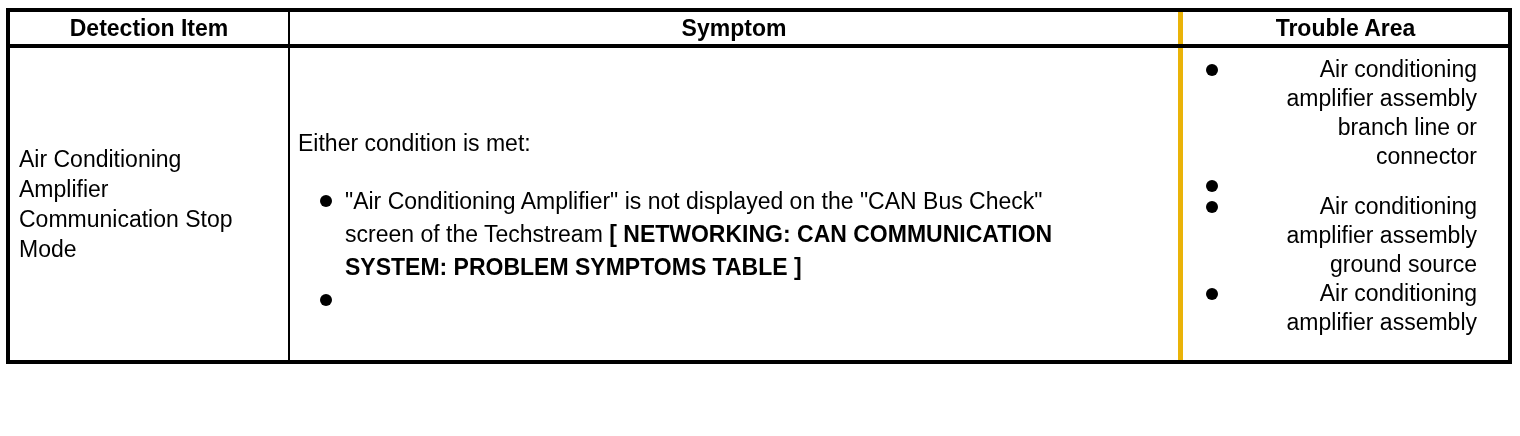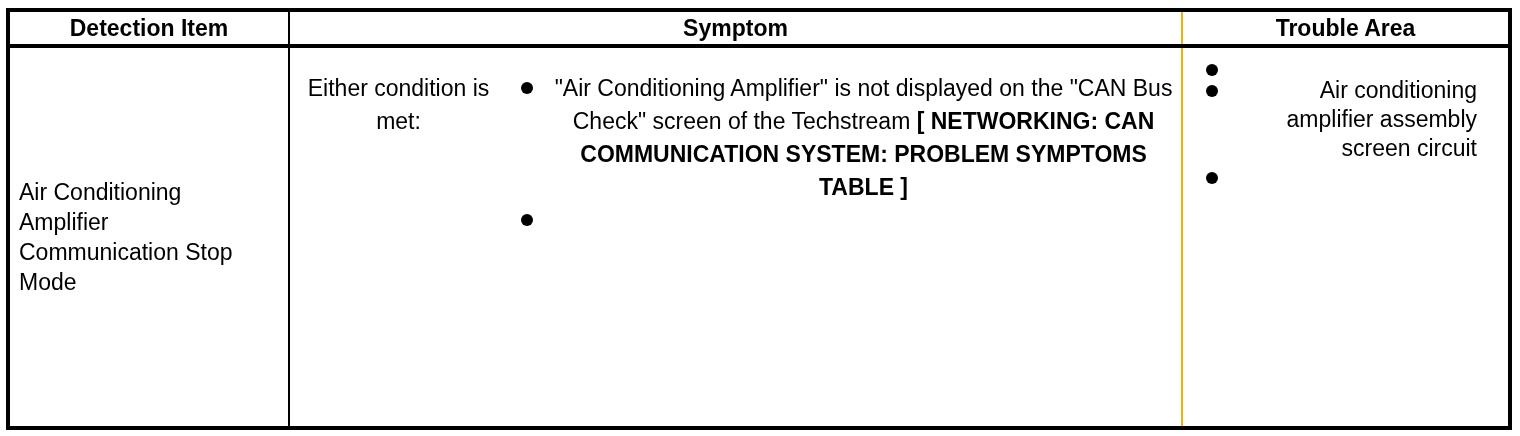--- a/index.html
+++ b/index.html
@@ -15,7 +15,7 @@
   .diag-table {
     position: absolute;
     left: 6px; top: 8px;
-    width: 1506px; height: 422px;
+    width: 1506px; height: 356px;
     border: 4px solid #000;
     display: flex;
     flex-direction: column;

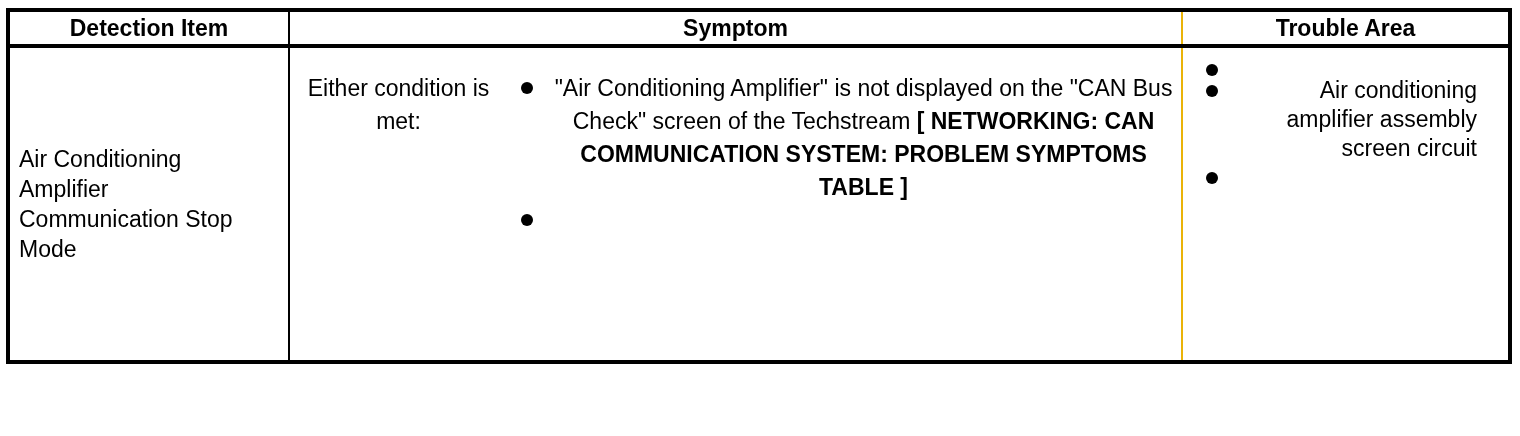--- a/index.html
+++ b/index.html
@@ -33,7 +33,7 @@
     min-height: 0;
   }
   .col1 { width: 280px; flex: none; border-right: 2px solid #000; }
-  .col2 { flex: 1; border-right: 2px solid #eab308; min-width: 0; text-align: center; }
+  .col2 { flex: 1; border-right: 5px solid #eab308; min-width: 0; }
   .col3 { width: 325px; flex: none; text-align: right; }
   .header-cell {
     display: flex;

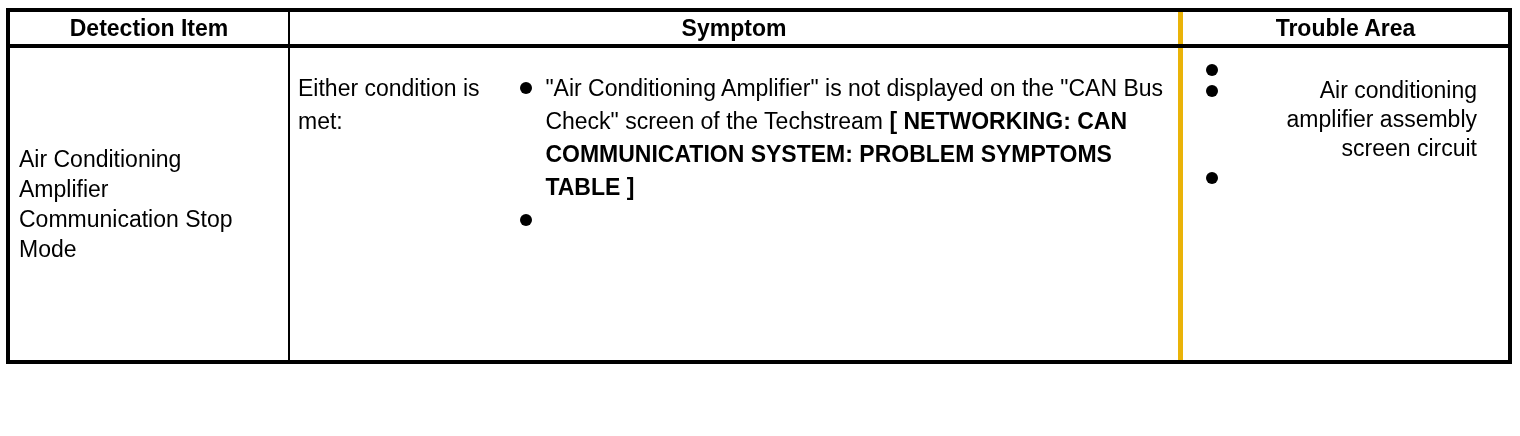--- a/index.html
+++ b/index.html
@@ -113,6 +113,10 @@
       <div class="bullet-list">
         <div class="bullet-item">
           <span class="bullet"></span>
+          <span class="bullet-text">Air conditioning amplifier assembly branch line or connector</span>
+        </div>
+        <div class="bullet-item">
+          <span class="bullet"></span>
         </div>
         <div class="bullet-item">
           <span class="bullet"></span>

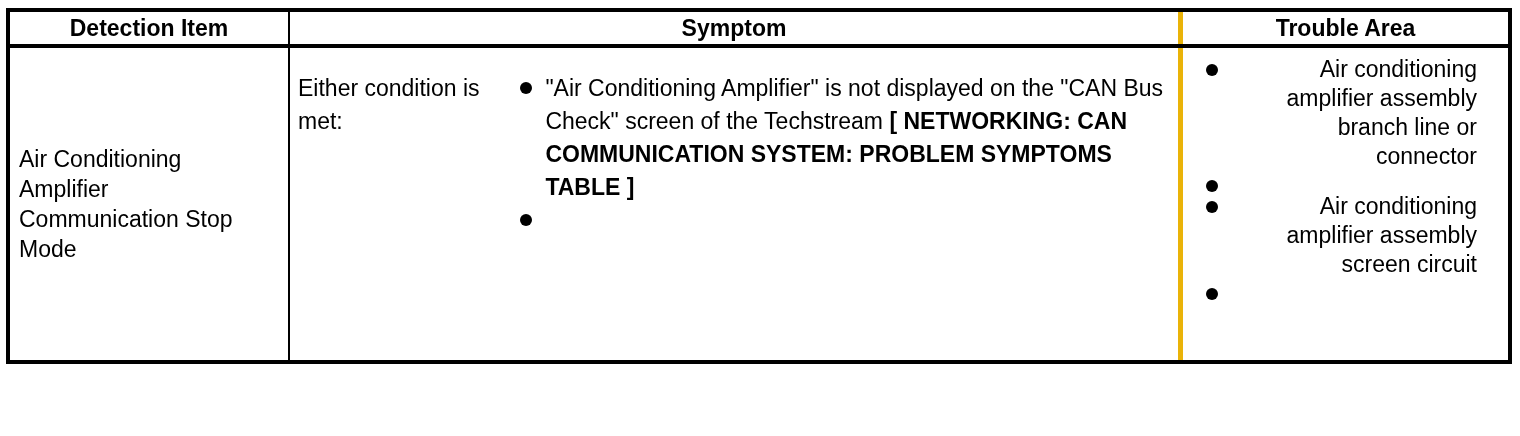--- a/index.html
+++ b/index.html
@@ -52,7 +52,7 @@
   .detection-text { max-width: 232px; }
   .symptom-cell {
     display: flex;
-    flex-direction: row;
+    flex-direction: column;
     justify-content: center;
     font-size: 23px;
     line-height: 33px;

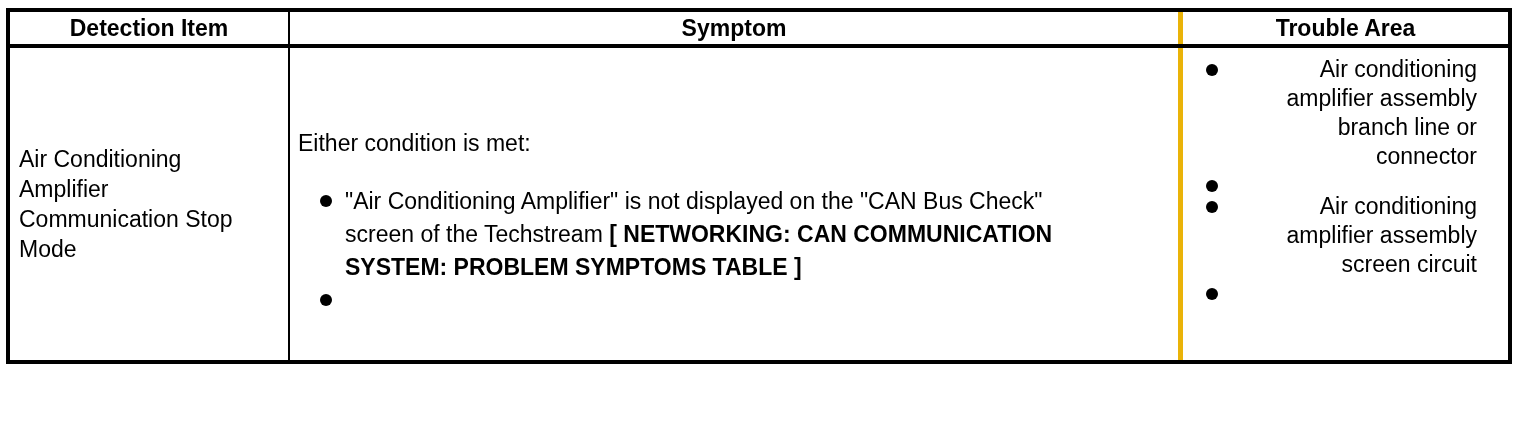--- a/index.html
+++ b/index.html
@@ -120,7 +120,7 @@
         </div>
         <div class="bullet-item">
           <span class="bullet"></span>
-          <span class="bullet-text">Air conditioning amplifier assembly screen circuit</span>
+          <span class="bullet-text">Air conditioning amplifier assembly ground source</span>
         </div>
         <div class="bullet-item">
           <span class="bullet"></span>

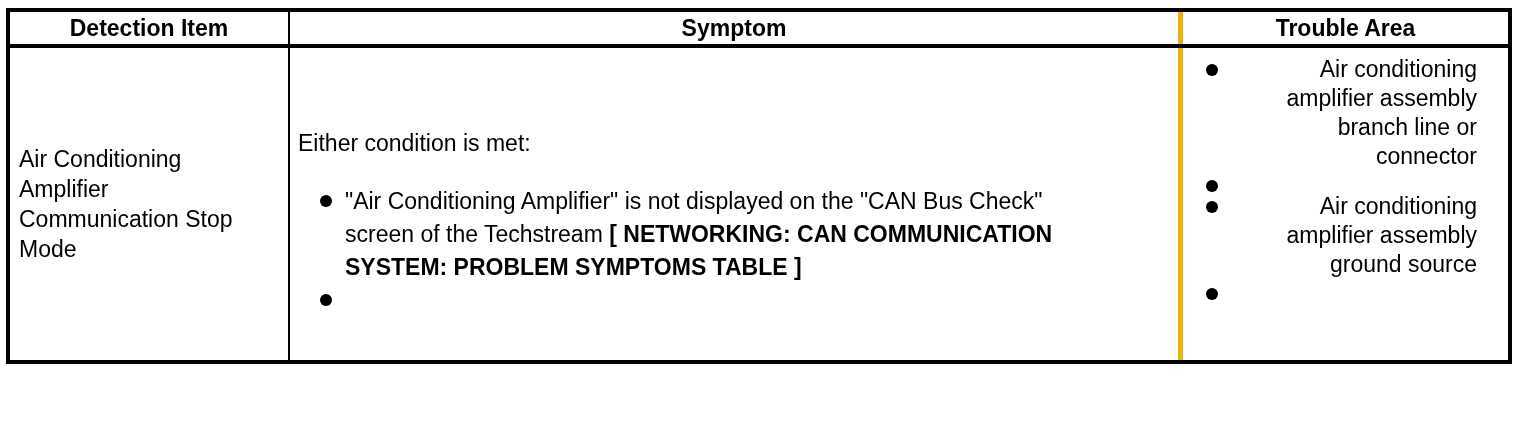--- a/index.html
+++ b/index.html
@@ -124,6 +124,7 @@
         </div>
         <div class="bullet-item">
           <span class="bullet"></span>
+          <span class="bullet-text">Air conditioning amplifier assembly</span>
         </div>
       </div>
     </div>

